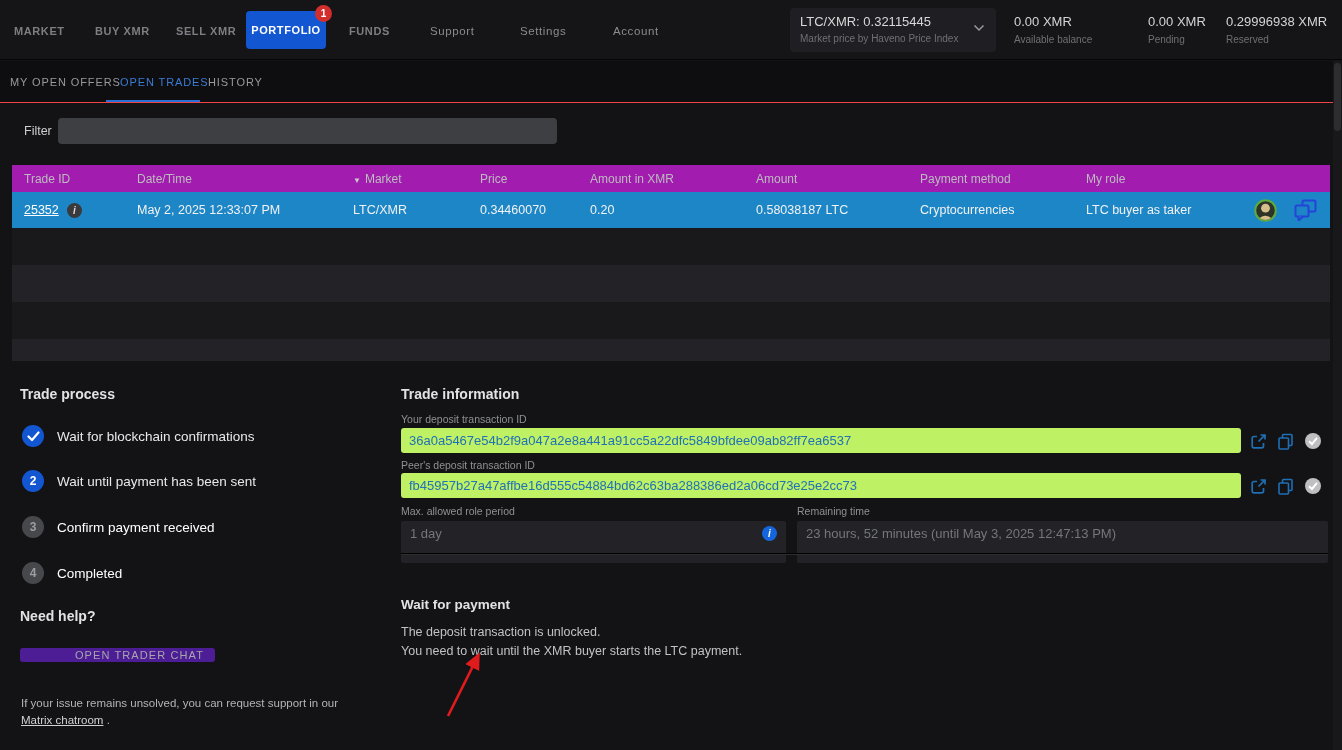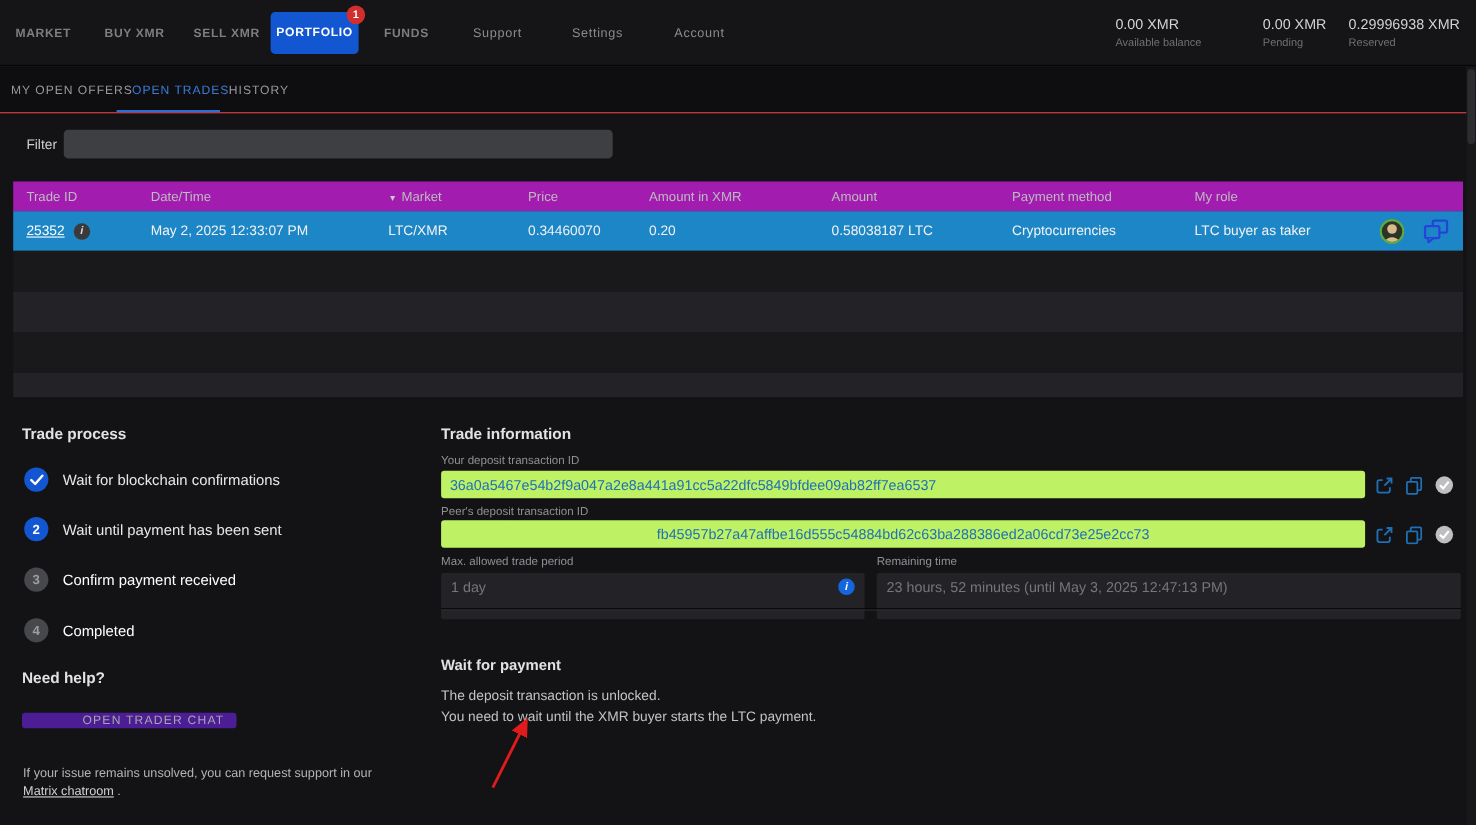--- a/index.html
+++ b/index.html
@@ -102,6 +102,15 @@
     <span class="nav nav-soft n-settings">Settings</span>
     <span class="nav nav-soft n-account">Account</span>
 
+    <div class="ticker">
+      <div class="ticker-main">LTC/XMR: 0.32115445</div>
+      <div class="ticker-sub">Market price by Haveno Price Index</div>
+      <span class="ticker-chev">
+        <svg width="12" height="8" viewBox="0 0 12 8">
+            <polyline points="1.5,1.5 6,6 10.5,1.5" fill="none" stroke="#9a9a9e" stroke-width="1.5"></polyline>
+          </svg>
+      </span>
+    </div>
 
     <div class="bal bal-avail">
       <div class="bal-v">0.00 XMR</div>

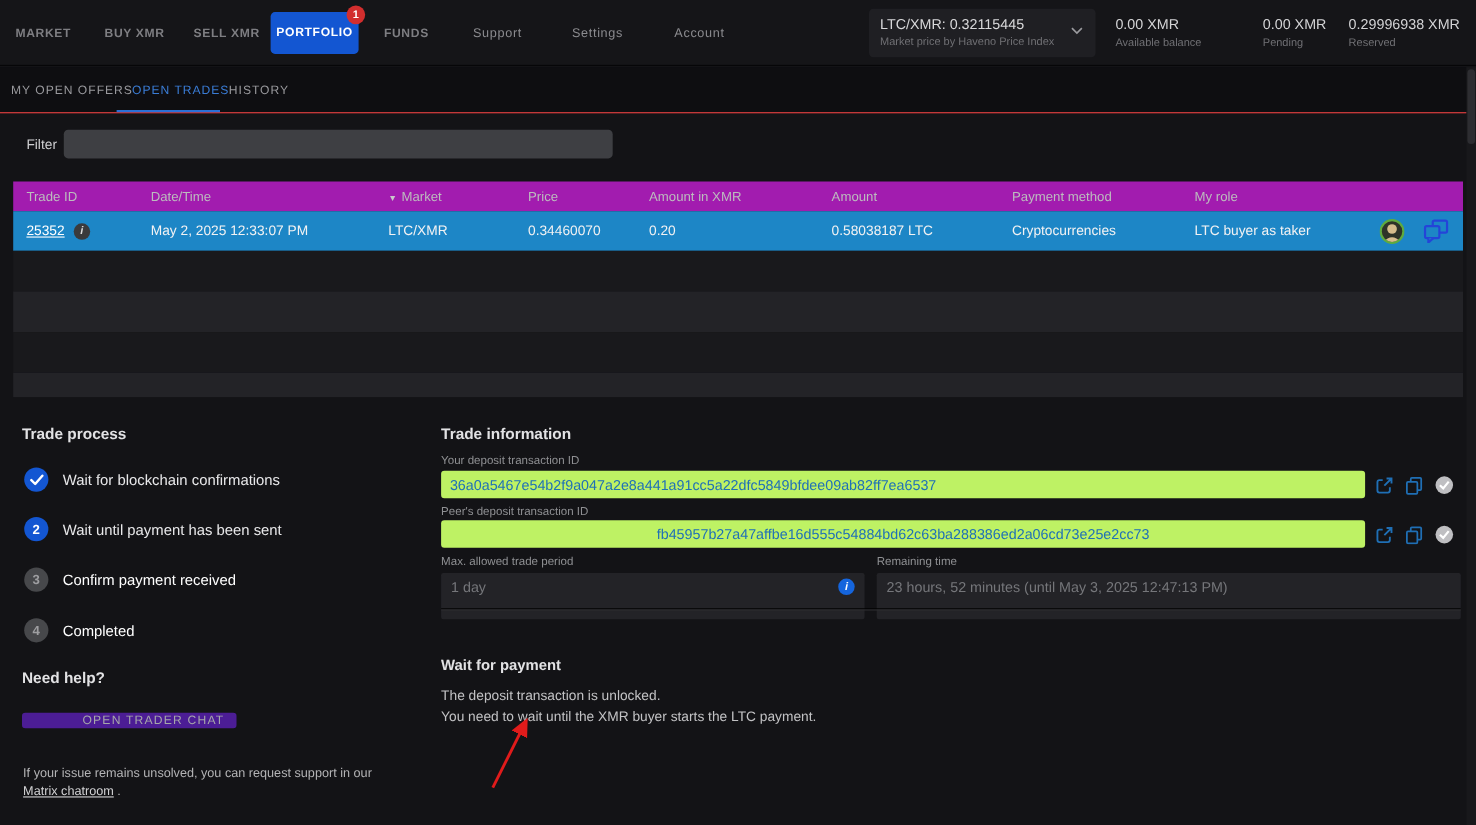--- a/index.html
+++ b/index.html
@@ -249,7 +249,7 @@
   </span>
 
   <span class="fld-label" style="left:401px; top:459px;">Peer's deposit transaction ID</span>
-  <div class="txid-field" style="top:473px;text-align:center;">fb45957b27a47affbe16d555c54884bd62c63ba288386ed2a06cd73e25e2cc73</div>
+  <div class="txid-field" style="top:473px;">fb45957b27a47affbe16d555c54884bd62c63ba288386ed2a06cd73e25e2cc73</div>
   <span class="fld-icons" style="left:1250px; top:477px;">
     <span>
       <svg width="17" height="17" viewBox="0 0 17 17">

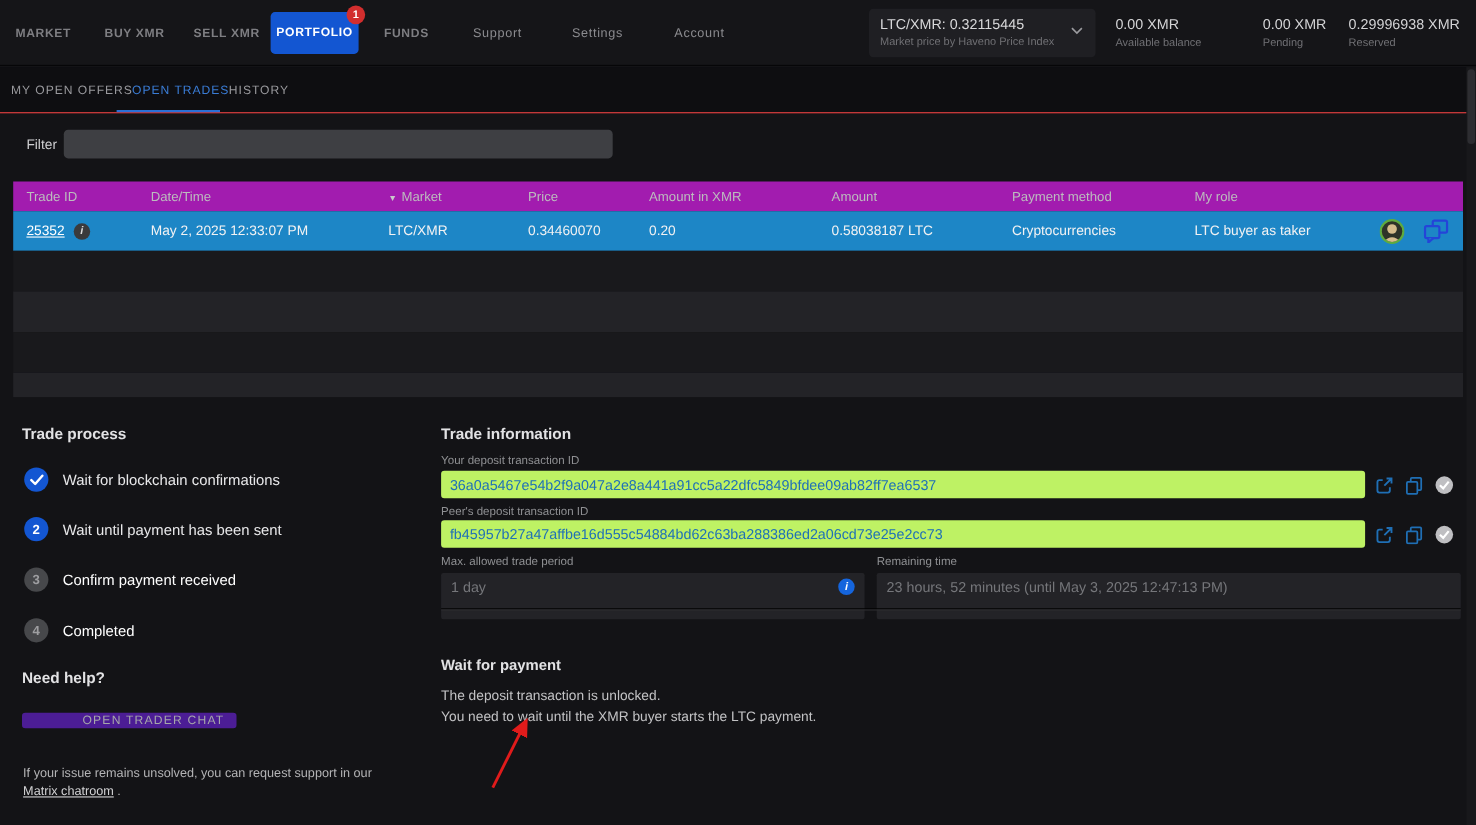--- a/index.html
+++ b/index.html
@@ -271,7 +271,7 @@
     </span>
   </span>
 
-  <span class="fld-label" style="left:401px; top:505px;">Max. allowed trade period</span>
+  <span class="fld-label" style="left:401px; top:505px;">Max. allowed role period</span>
   <span class="fld-label" style="left:797px; top:505px;">Remaining time</span>
   <div class="gray-fld" style="left:401px; top:521px; width:385px;">
     <span>1 day</span>

